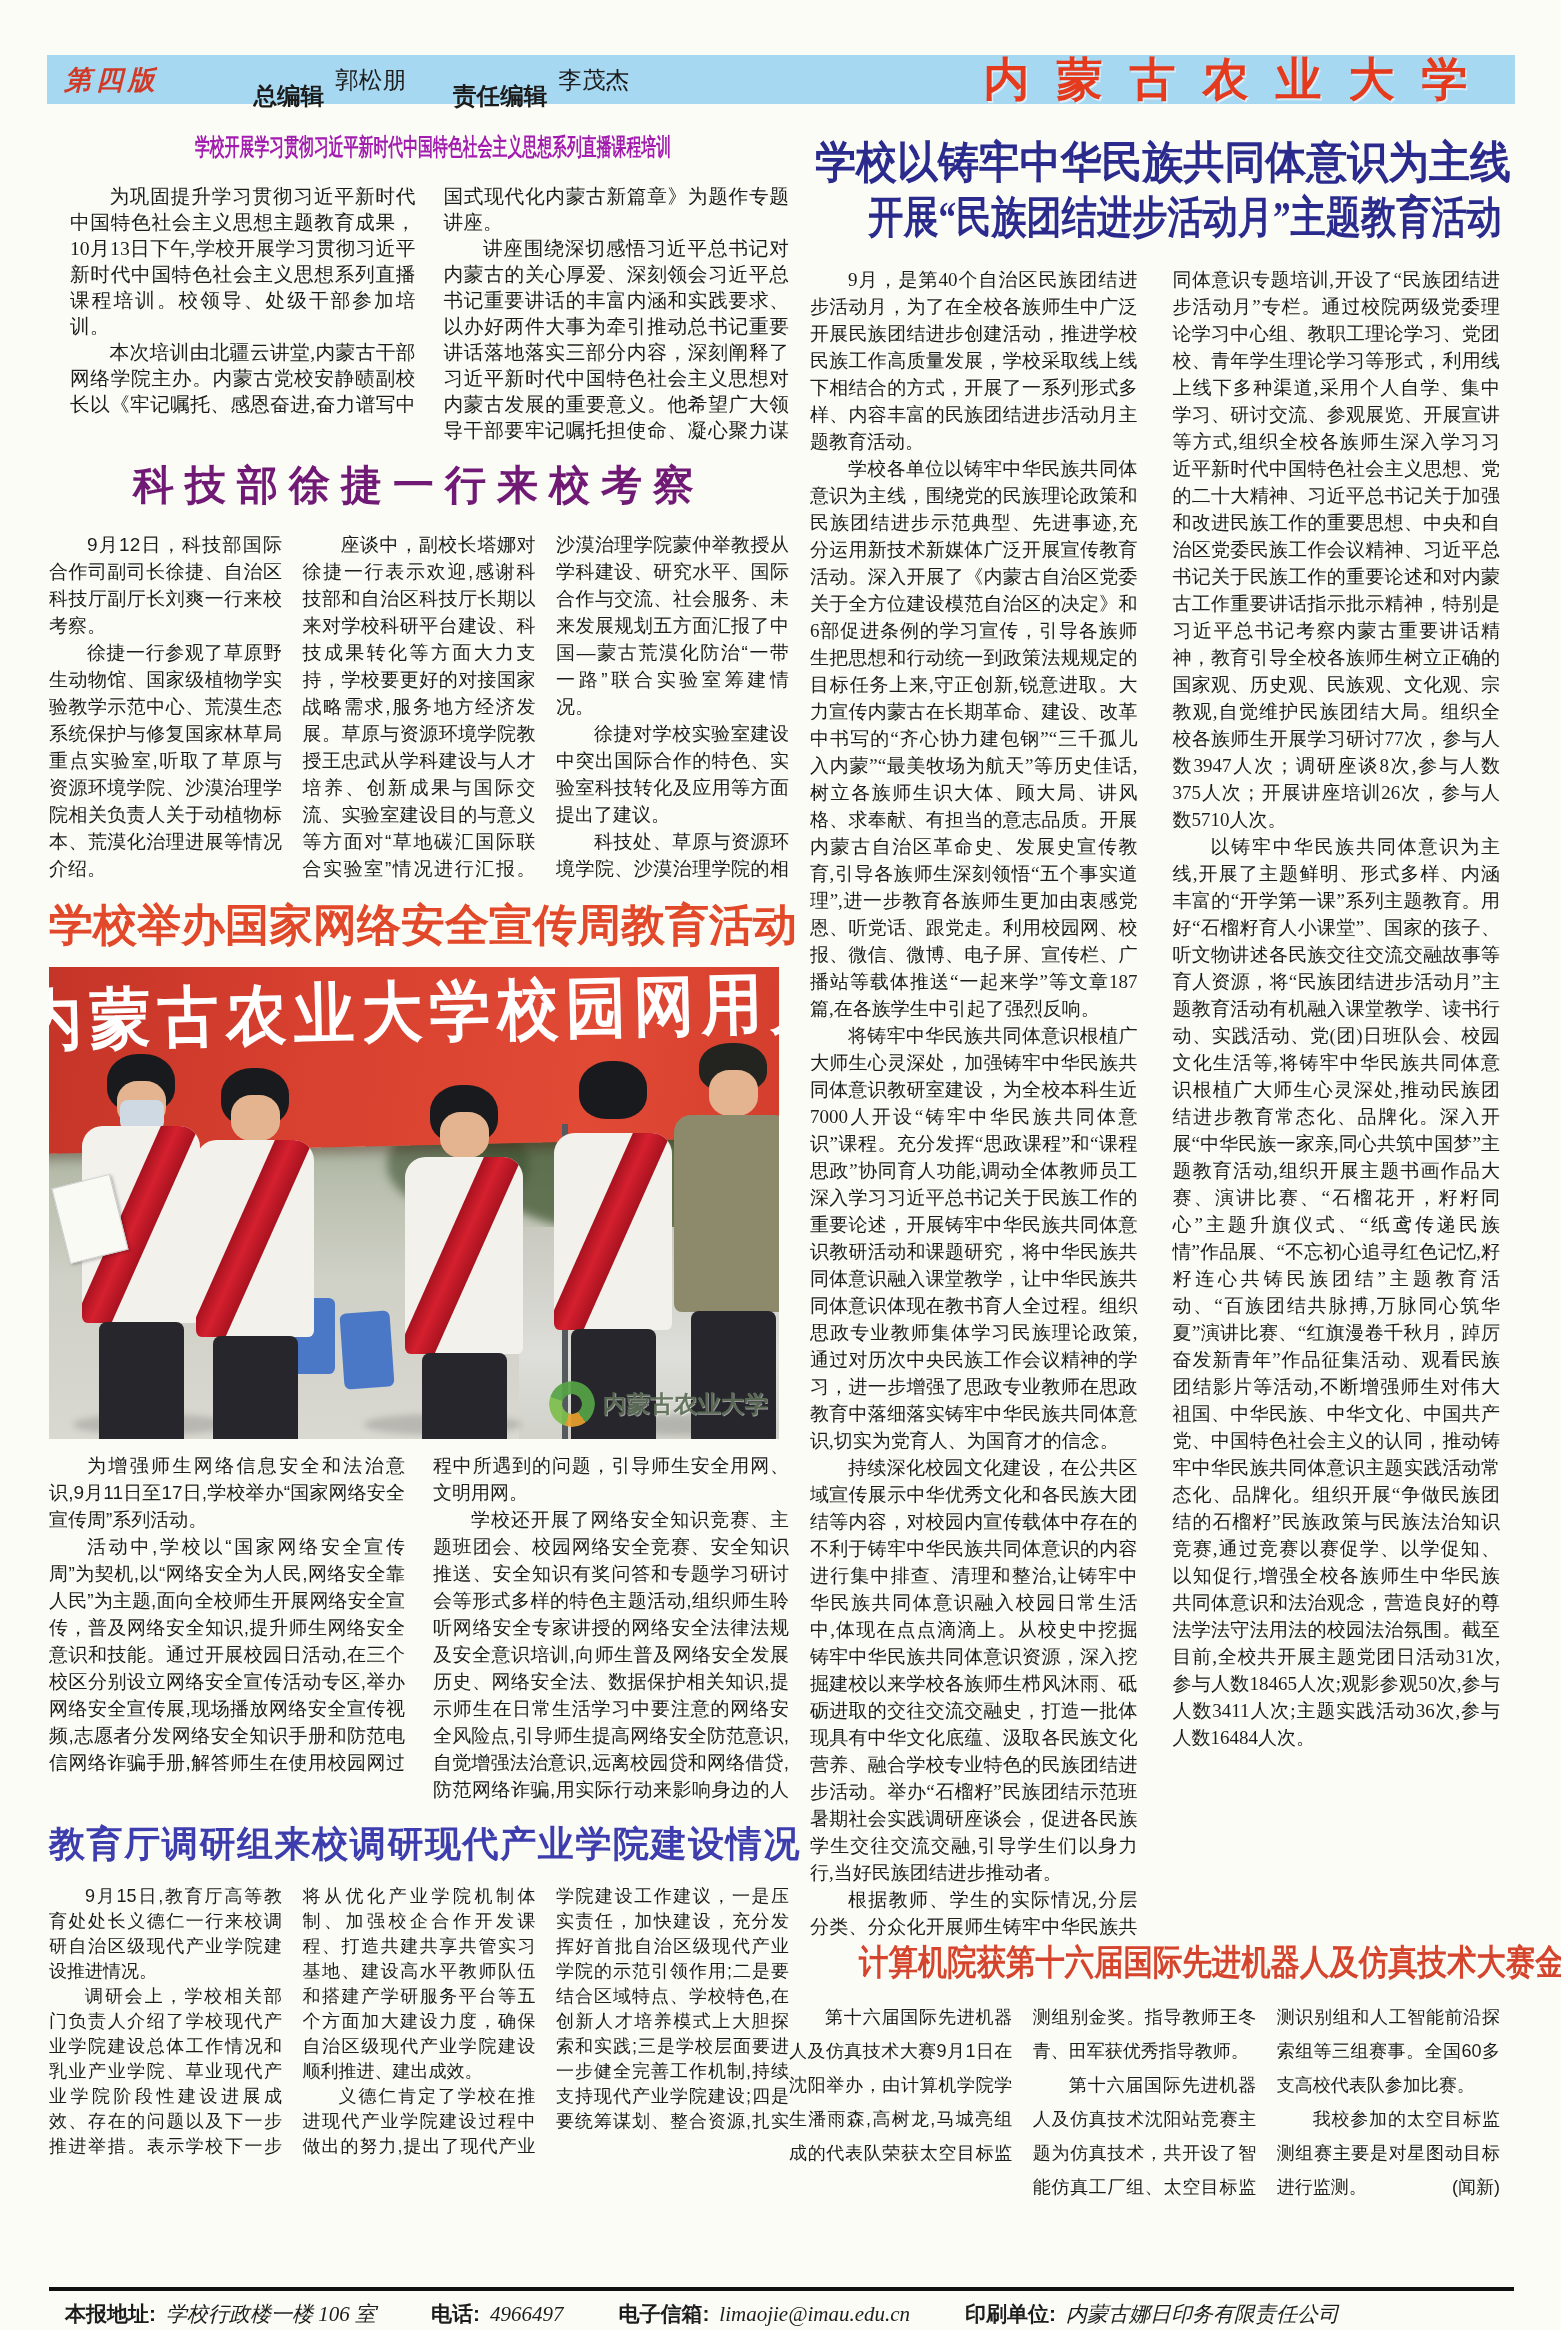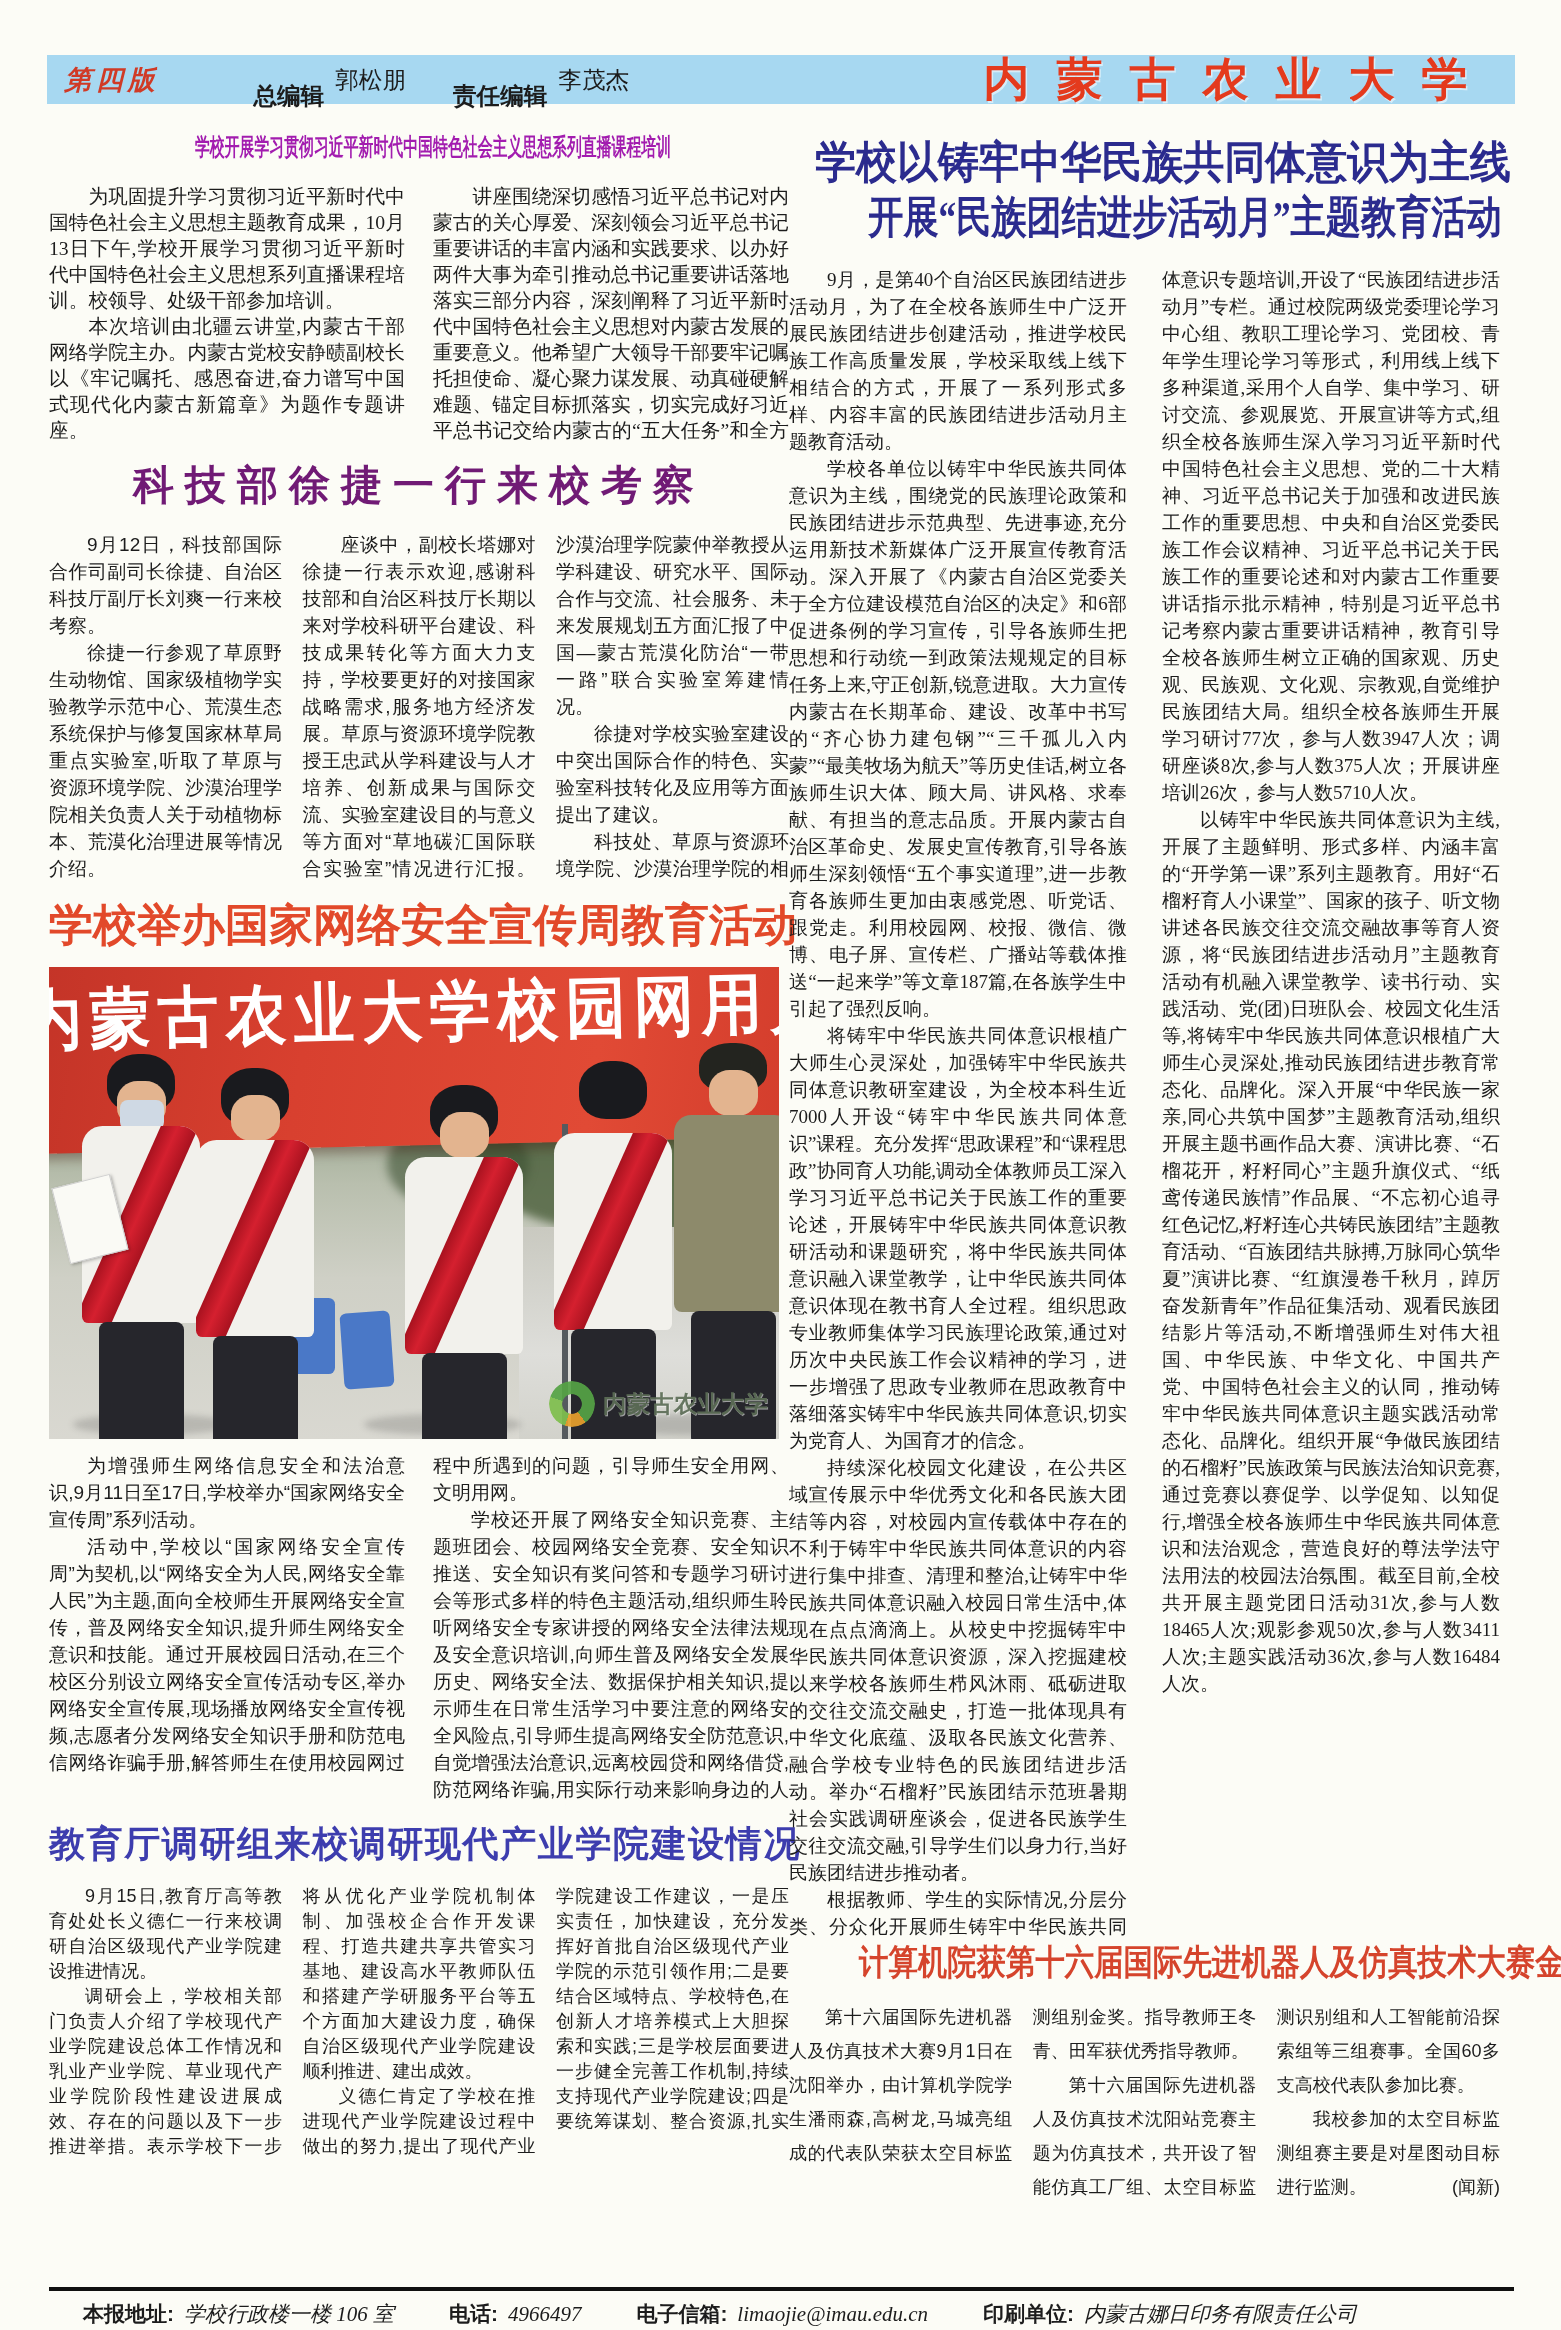--- a/index.html
+++ b/index.html
@@ -25,7 +25,7 @@
   .body{column-fill:auto;overflow:hidden;text-align:justify;}
   .para{margin:0;text-indent:2em;}
   .byline{float:right;padding-left:7.9px;}
-  .serif-body{font-family:"Liberation Serif","DejaVu Serif",serif;}
+  .serif-body{font-family:"Liberation Serif","DejaVu Serif",serif;margin-left:21px;}
   .sans-body{font-family:"Liberation Sans","DejaVu Sans",sans-serif;}
 
   

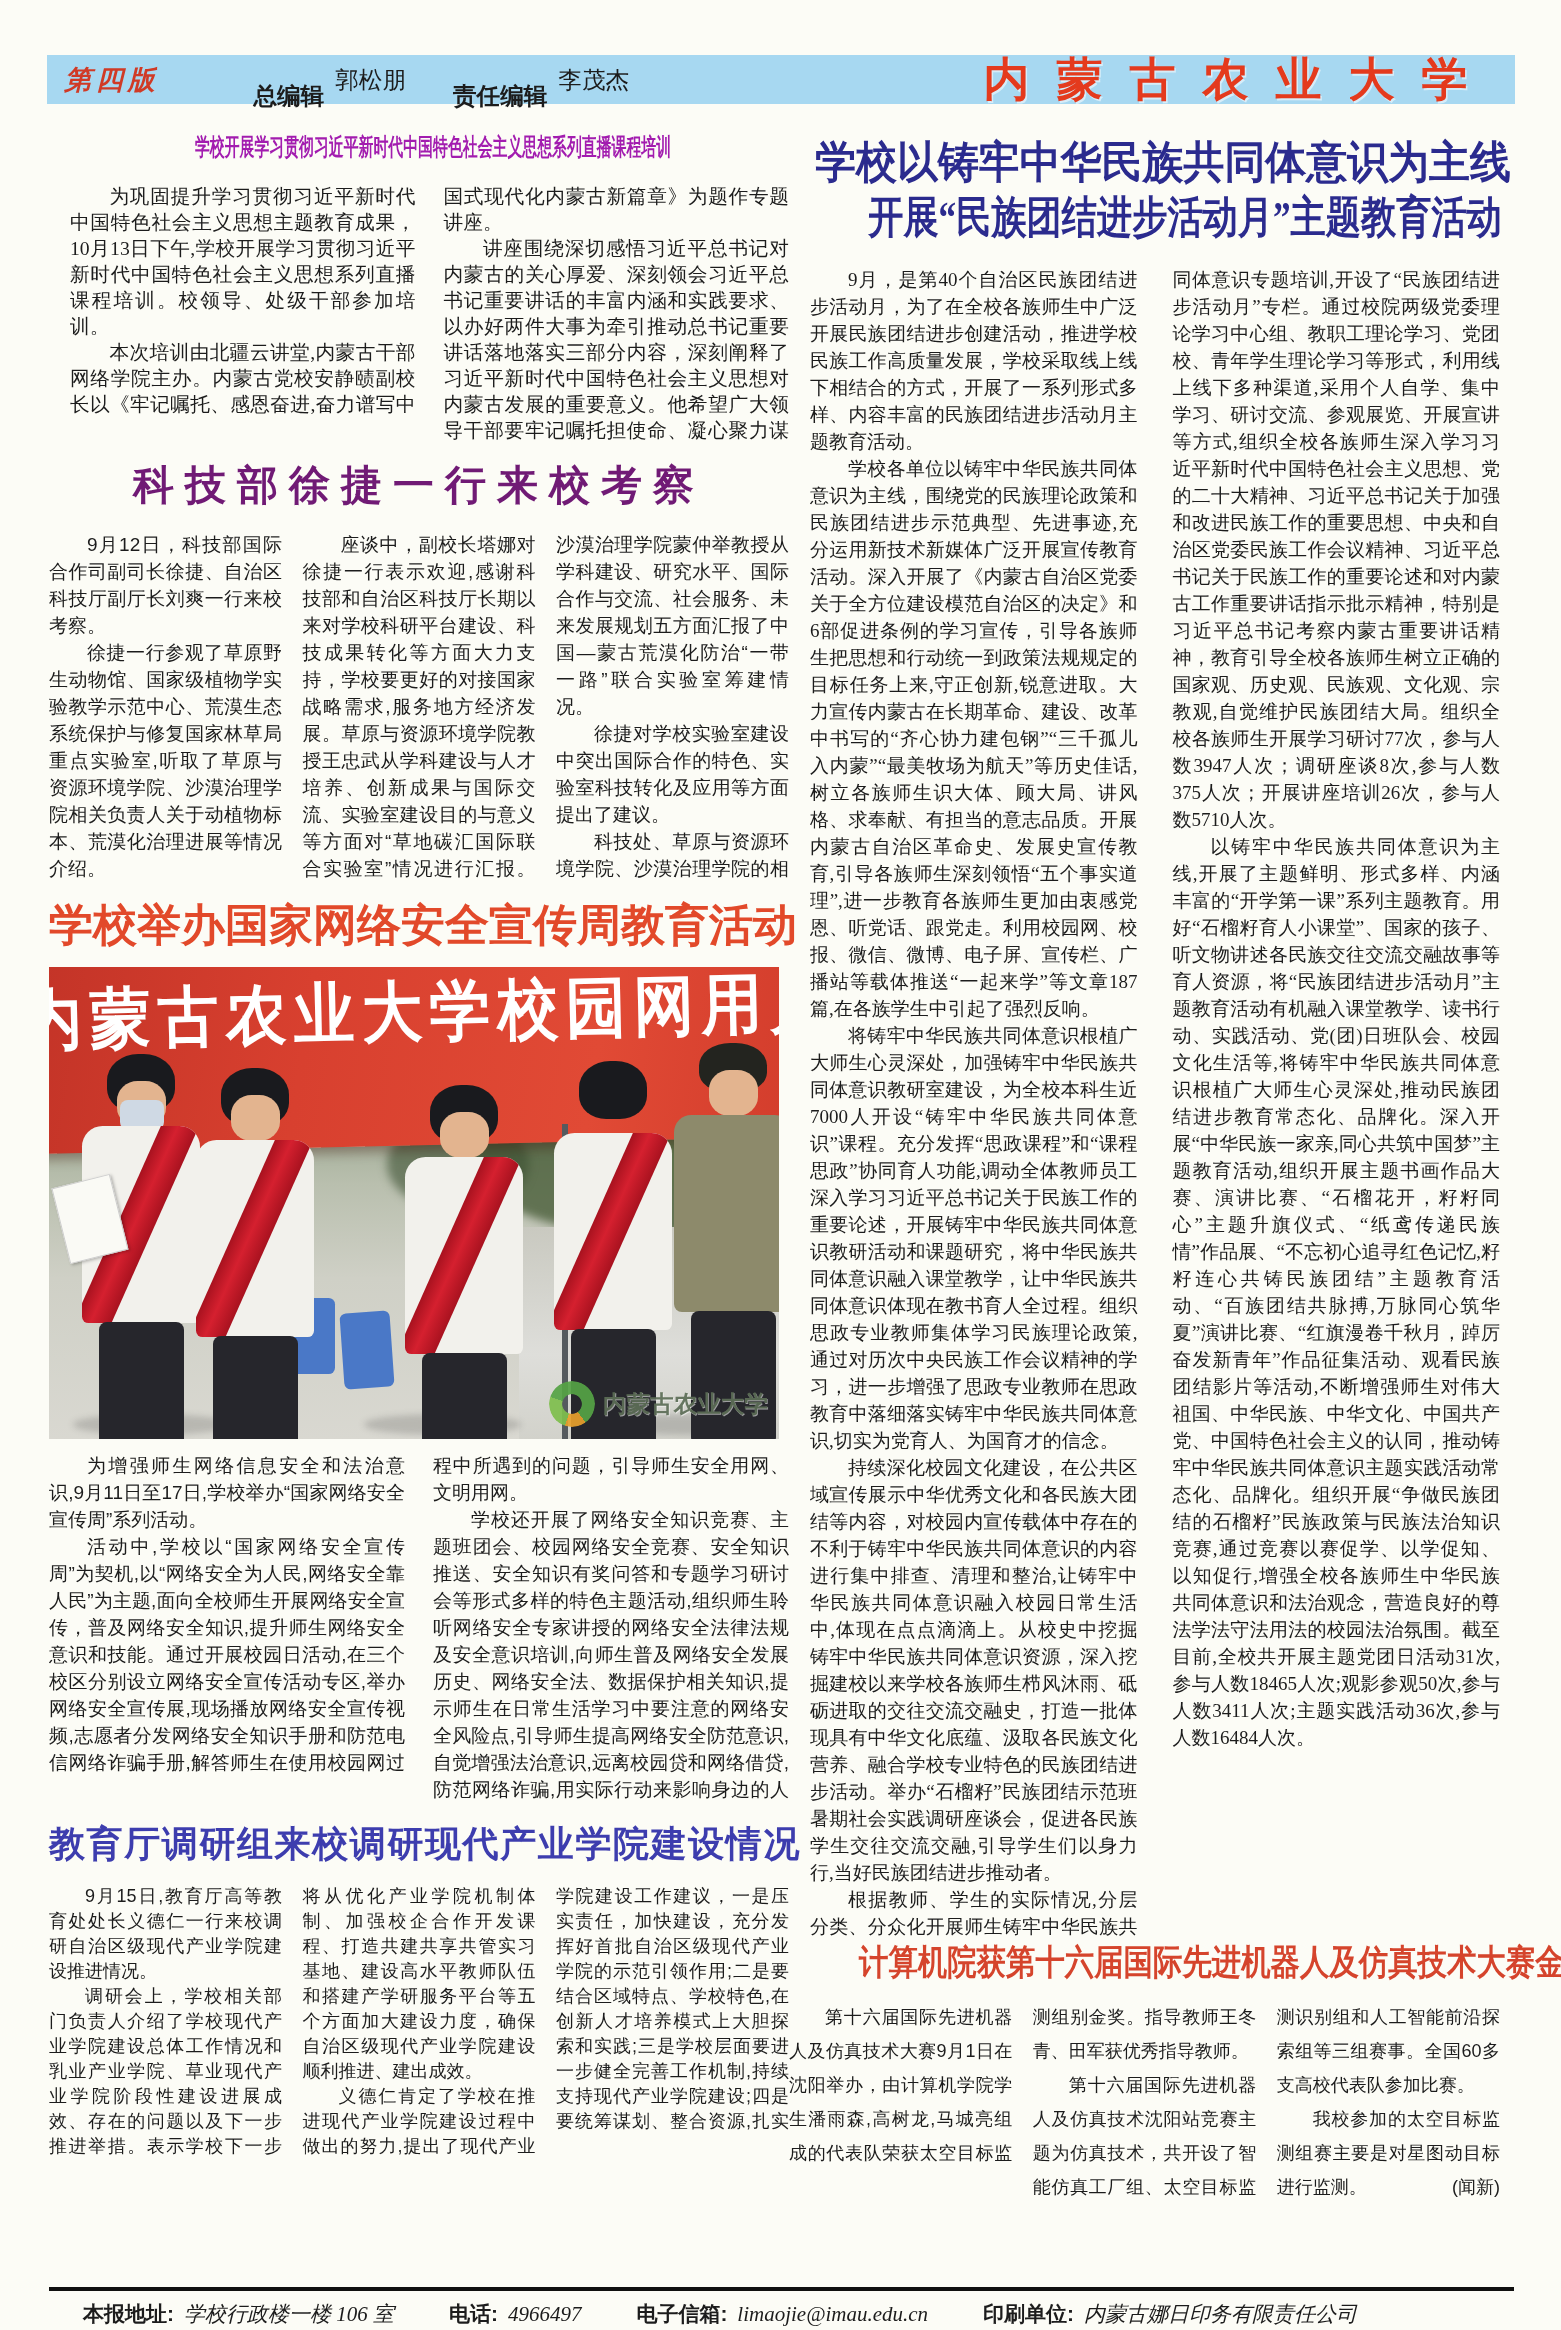--- a/index.html
+++ b/index.html
@@ -116,7 +116,7 @@
   .f-label{font-weight:bold;font-family:"Liberation Sans","DejaVu Sans",sans-serif;}
   .f-val{font-style:italic;margin-left:4.7px;}
   .f-item{margin-right:55px;white-space:nowrap;}
-  .f-item:first-child{margin-left:34px;}
+  .f-item:first-child{margin-left:16px;}
 </style>
 </head>
 <body>

